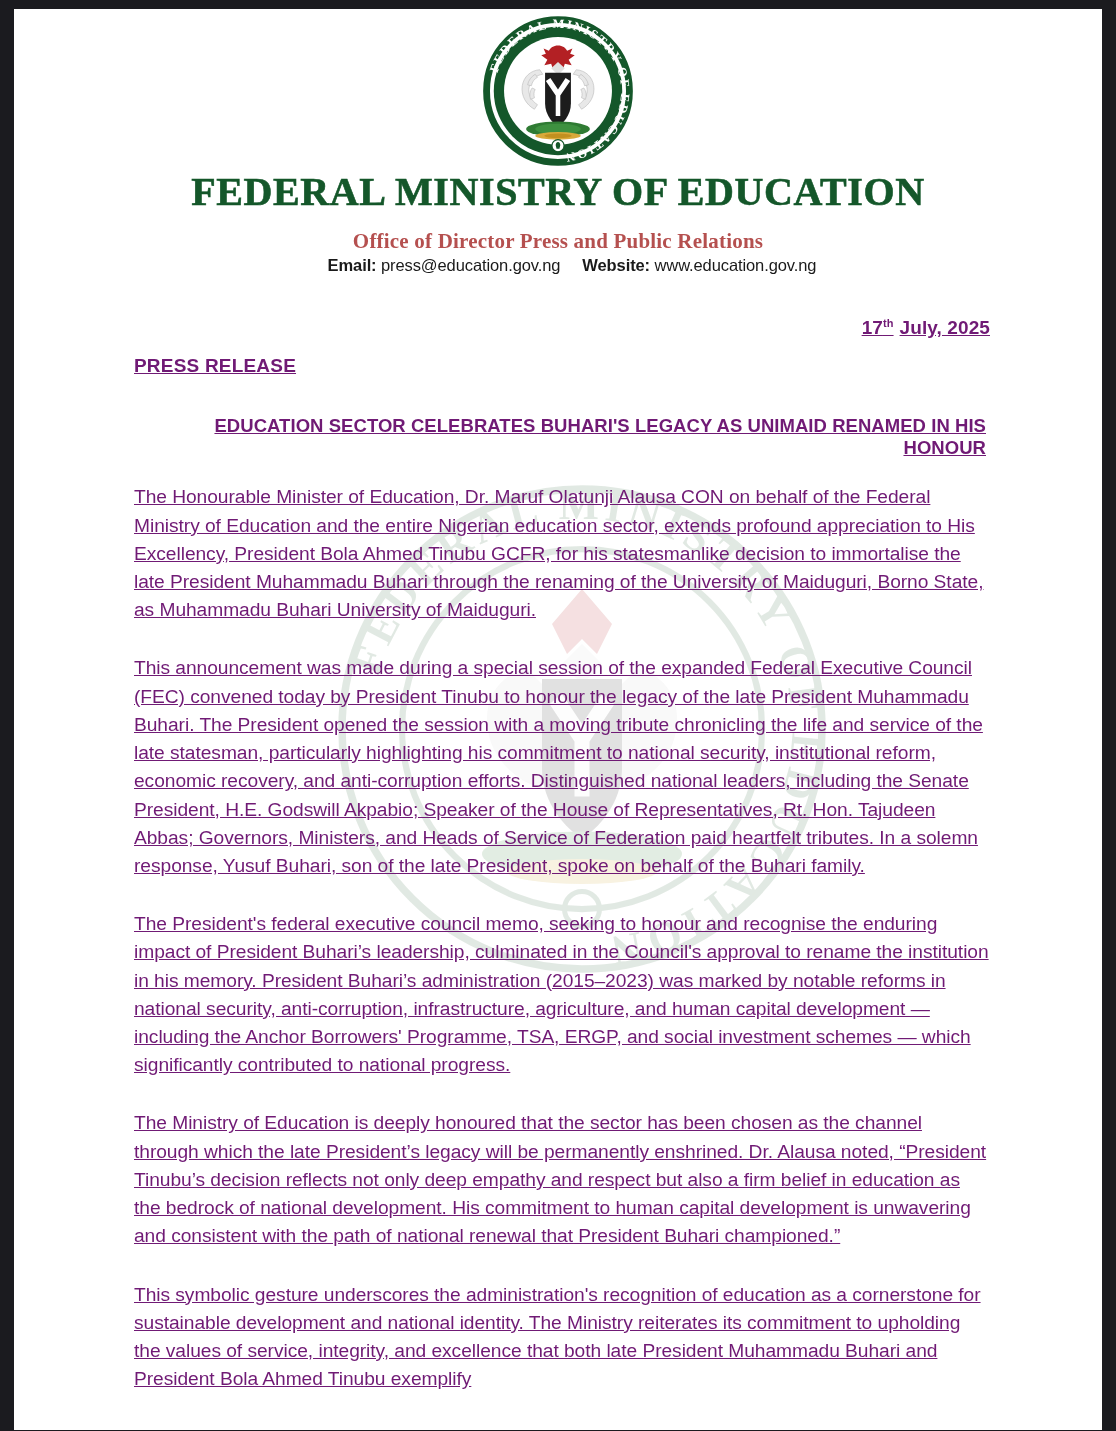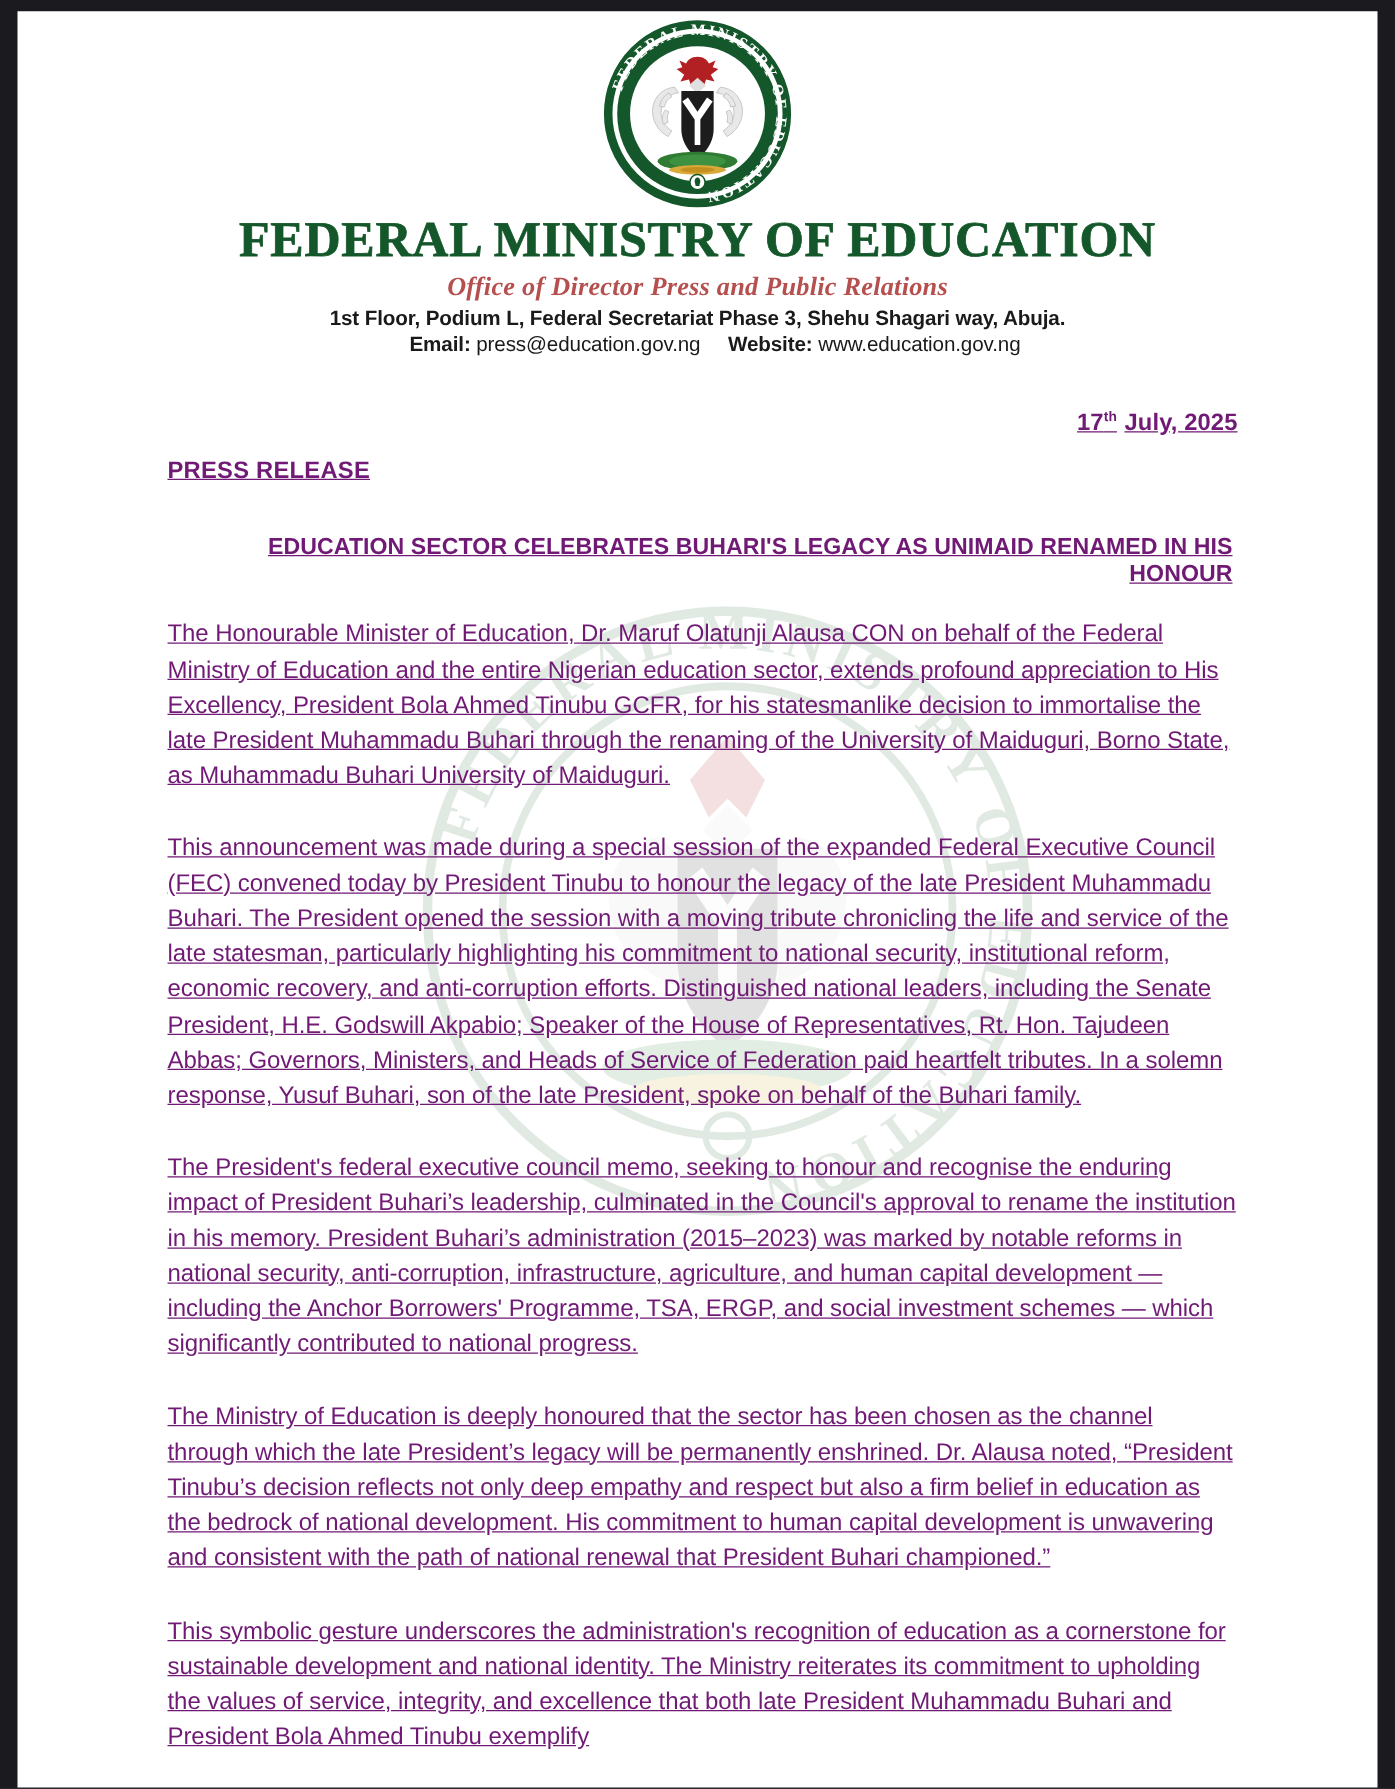--- a/index.html
+++ b/index.html
@@ -61,11 +61,10 @@
   }
   .org-sub {
     font-family: "Liberation Serif", "DejaVu Serif", serif;
-    font-style: italic;
     font-weight: bold;
     font-size: 21px;
     color: #b5504f;
-    margin-top: 4px;
+    margin-top: 16px;
     letter-spacing: 0.2px;
   }
   .org-addr {

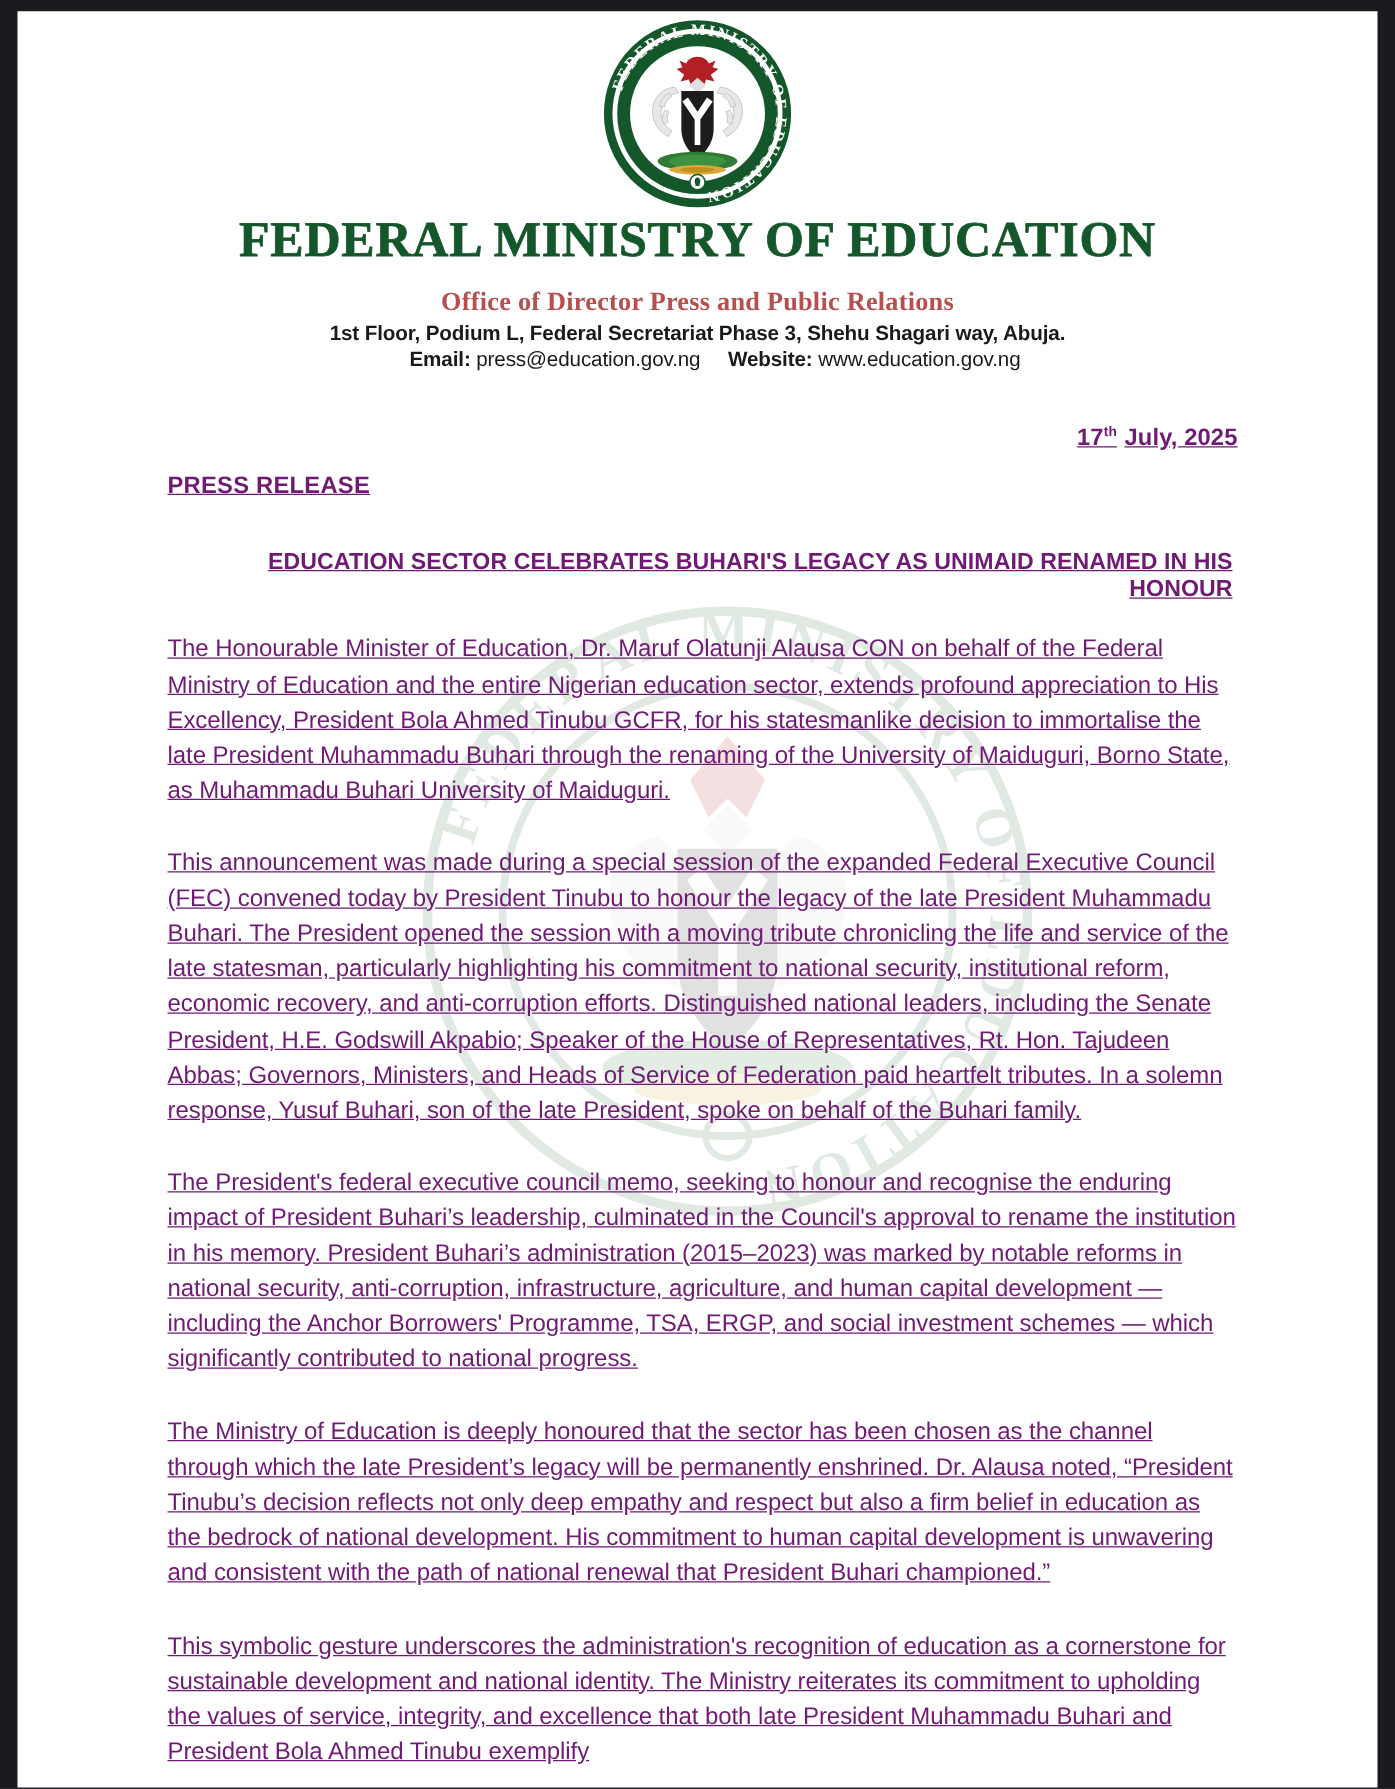--- a/index.html
+++ b/index.html
@@ -199,7 +199,6 @@
 
     <div class="org-name">FEDERAL MINISTRY OF EDUCATION</div>
     <div class="org-sub">Office of Director Press and Public Relations</div>
-    <div class="org-addr">1st Floor, Podium L, Federal Secretariat Phase 3, Shehu Shagari way, Abuja.</div>
     <div class="org-contact"><b>Email:</b> <span>press@education.gov.ng</span><span class="contact-gap"></span><b>Website:</b> <span>www.education.gov.ng</span></div>
   </div>
 

